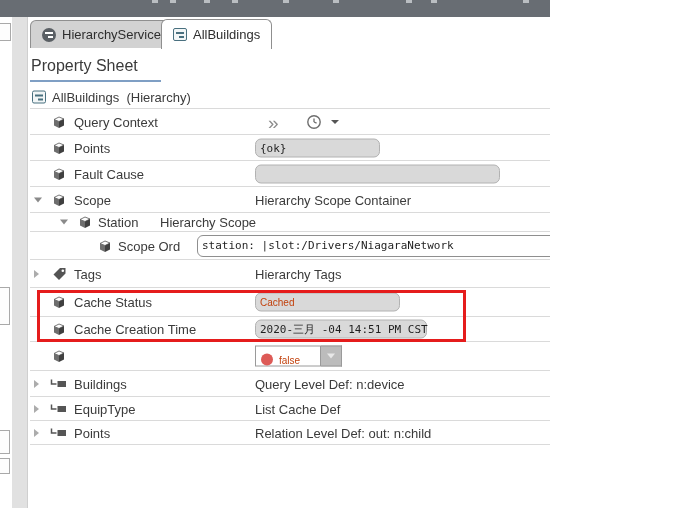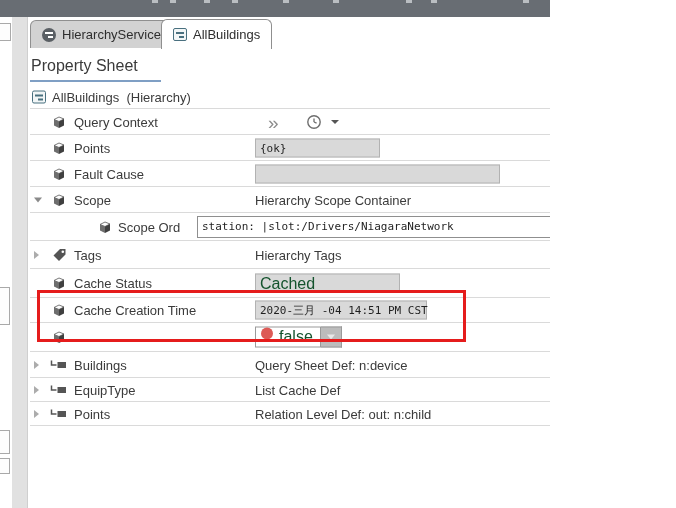--- a/index.html
+++ b/index.html
@@ -37,7 +37,7 @@
   .val{left:225px;font-size:13px;color:#3b3b3b;white-space:nowrap;}
   .tri-d{width:0;height:0;border-left:4px solid transparent;border-right:4px solid transparent;border-top:5px solid #8a8a8a;}
   .tri-r{width:0;height:0;border-top:4px solid transparent;border-bottom:4px solid transparent;border-left:5px solid #acacac;}
-  .field{box-sizing:border-box;display:flex;align-items:center;padding:0 4px;}
+  .field{box-sizing:border-box;display:flex;align-items:center;padding:0 4px;border-radius:6px;}
   .ro{background:#d9d9d9;border:1px solid #b2b2b2;height:19px;}
   .wfield{background:#fff;border:1px solid #8f8f8f;height:22px;}
   .mono{font-family:"DejaVu Sans Mono",monospace;font-size:11px;color:#1f1f1f;white-space:nowrap;}

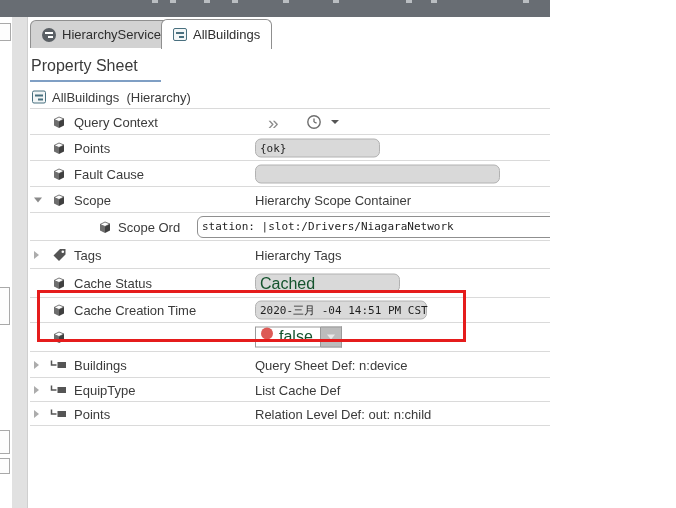--- a/index.html
+++ b/index.html
@@ -172,6 +172,18 @@
       <span class="val">Hierarchy Scope Container</span>
     </div>
 
+    <div class="row rh19">
+      <span class="tri-d" style="left:30px"></span>
+      <span style="left:48px">
+        <svg class="ic" width="14" height="14" viewBox="0 0 14 14">
+            <polygon points="2,4.5 7,2 12,4 7,6.5" fill="#fdfdfd" stroke="#555" stroke-width="0.8"></polygon>
+            <polygon points="2,4.5 7,6.5 7,13 2,10.5" fill="#6e6e6e"></polygon>
+            <polygon points="7,6.5 12,4 12,10.5 7,13" fill="#404040"></polygon>
+          </svg>
+      </span>
+      <span class="lbl" style="left:68px">Station</span>
+      <span class="lbl" style="left:130px">Hierarchy Scope</span>
+    </div>
 
     <div class="row rh28">
       <span style="left:68px">

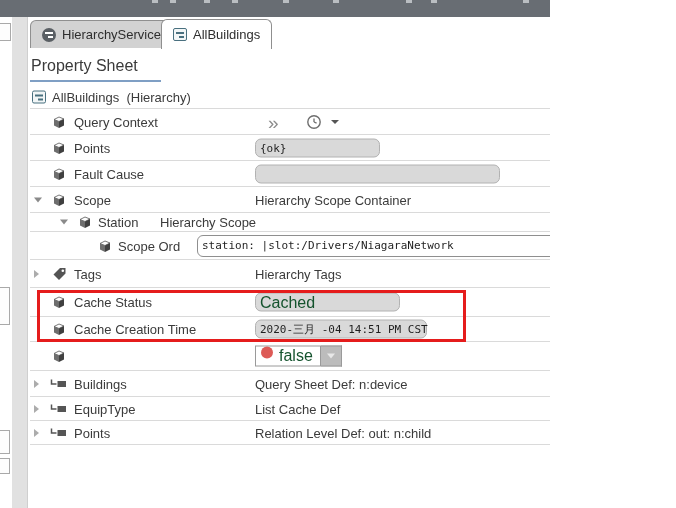--- a/index.html
+++ b/index.html
@@ -41,7 +41,7 @@
   .ro{background:#d9d9d9;border:1px solid #b2b2b2;height:19px;}
   .wfield{background:#fff;border:1px solid #8f8f8f;height:22px;}
   .mono{font-family:"DejaVu Sans Mono",monospace;font-size:11px;color:#1f1f1f;white-space:nowrap;}
-  .sans12{font-size:16px;color:#14532d;white-space:nowrap;}
+  .sans12{font-size:10px;color:#c2410c;white-space:nowrap;}
   .chev{font-size:19px;color:#8d8d8d;line-height:1;}
   .caret{width:0;height:0;border-left:4px solid transparent;border-right:4px solid transparent;border-top:4px solid #555;}
   

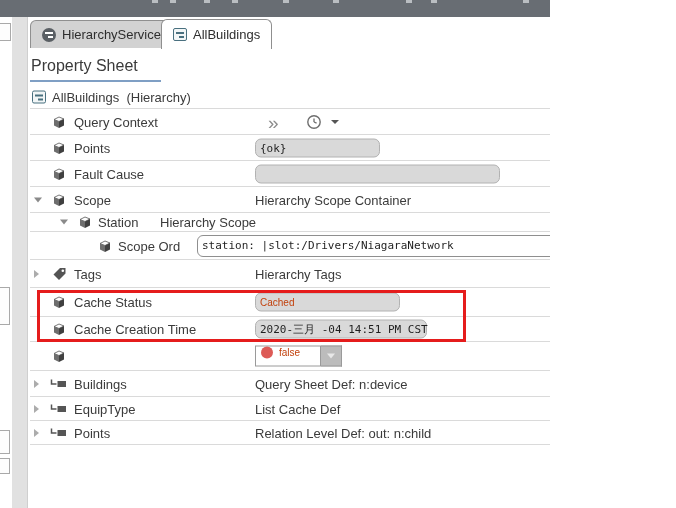--- a/index.html
+++ b/index.html
@@ -46,7 +46,7 @@
   .caret{width:0;height:0;border-left:4px solid transparent;border-right:4px solid transparent;border-top:4px solid #555;}
   
   .dd{left:225px;display:flex;align-items:center;height:21px;}
-  .dd-main{display:flex;align-items:flex-start;gap:6px;width:66px;height:21px;background:#fff;border:1px solid #9a9a9a;box-sizing:border-box;padding:0 5px;}
+  .dd-main{display:flex;align-items:flex-end;gap:6px;width:66px;height:21px;background:#fff;border:1px solid #9a9a9a;box-sizing:border-box;padding:0 5px;}
   .dot{width:12px;height:12px;border-radius:50%;flex:0 0 auto;}
   .dd-btn{width:21px;height:21px;background:#bcbcbc;border:1px solid #9a9a9a;border-left:none;box-sizing:border-box;display:flex;align-items:center;justify-content:center;}
   .dd-btn .car{width:0;height:0;border-left:4px solid transparent;border-right:4px solid transparent;border-top:5px solid #e8e8e8;}

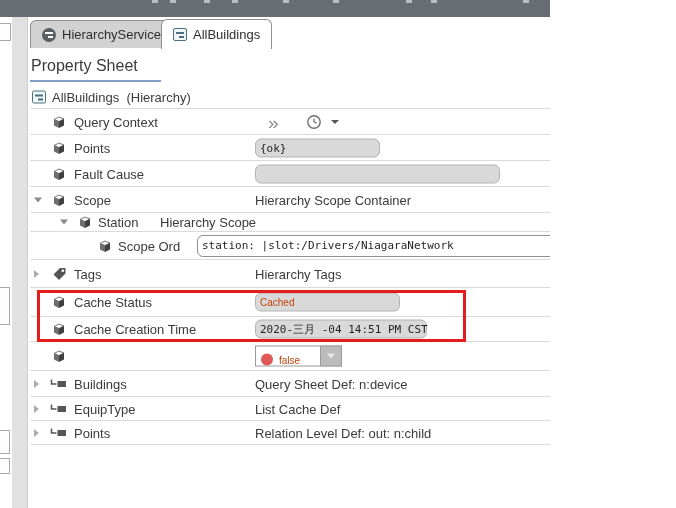--- a/index.html
+++ b/index.html
@@ -279,7 +279,7 @@
           </svg>
       </span>
       <span class="lbl" style="left:44px">Buildings</span>
-      <span class="val">Query Sheet Def: n:device</span>
+      <span class="val">Query Level Def: n:device</span>
     </div>
 
     <div class="row rh24">

